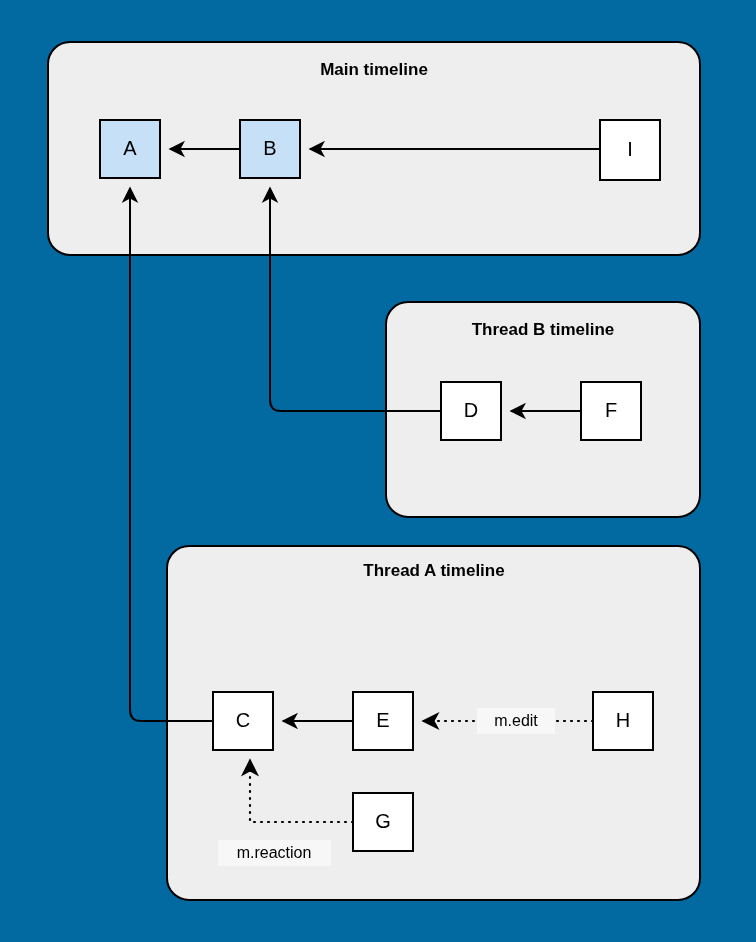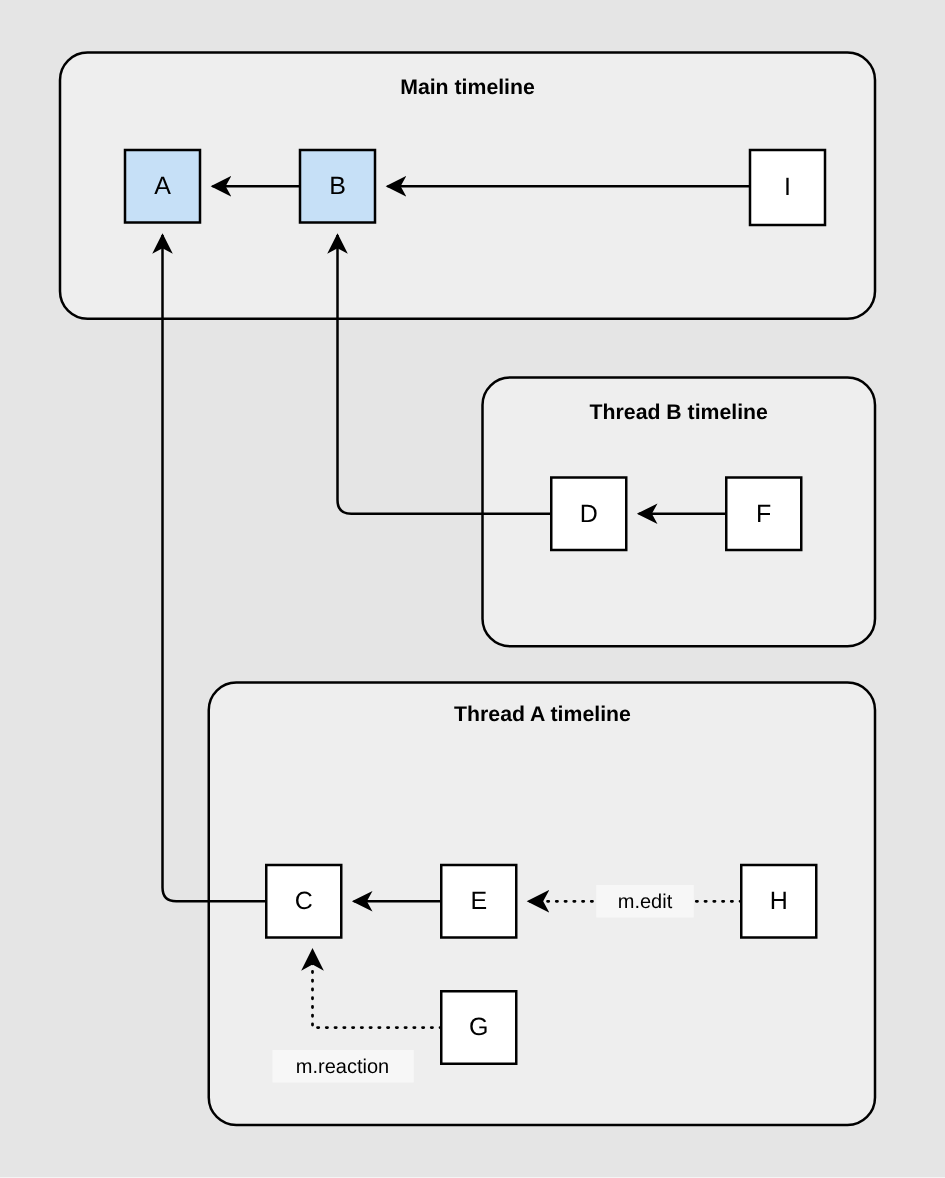--- a/index.html
+++ b/index.html
@@ -14,7 +14,7 @@
     position: relative;
     width: 756px;
     height: 942px;
-    background: #e5e5e5;
+    background: #0369a1;
     overflow: hidden;
   }
   #diagram-svg {

